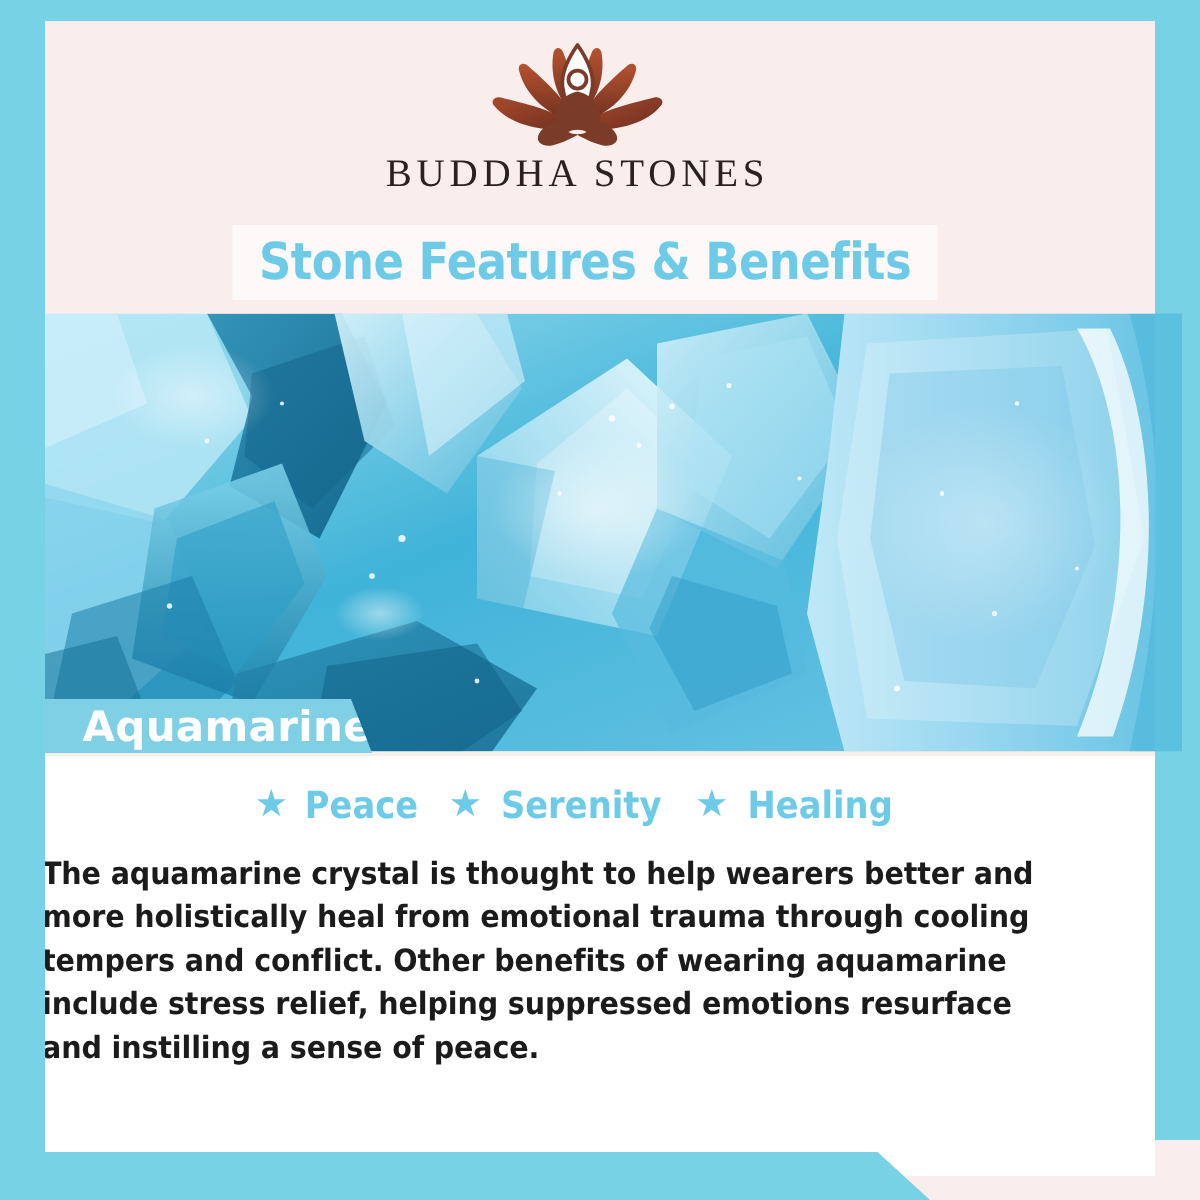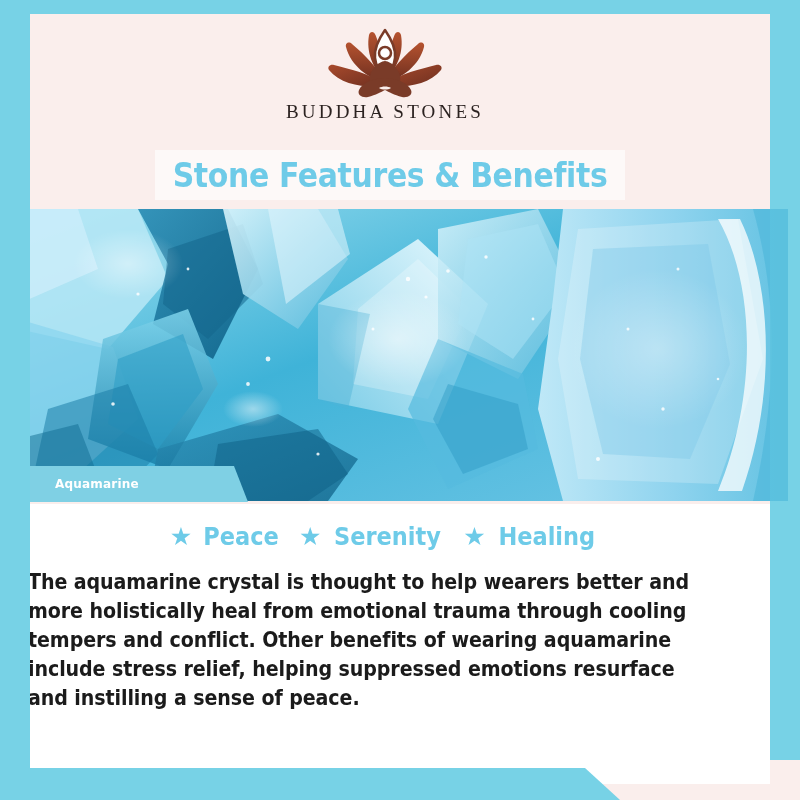--- a/index.html
+++ b/index.html
@@ -94,7 +94,7 @@
   .brand-name {
     margin-top: 1px;
     font-family: "Liberation Serif", serif;
-    font-size: 19px;
+    font-size: 26px;
     letter-spacing: 3.2px;
     color: #2b2220;
     font-weight: 400;

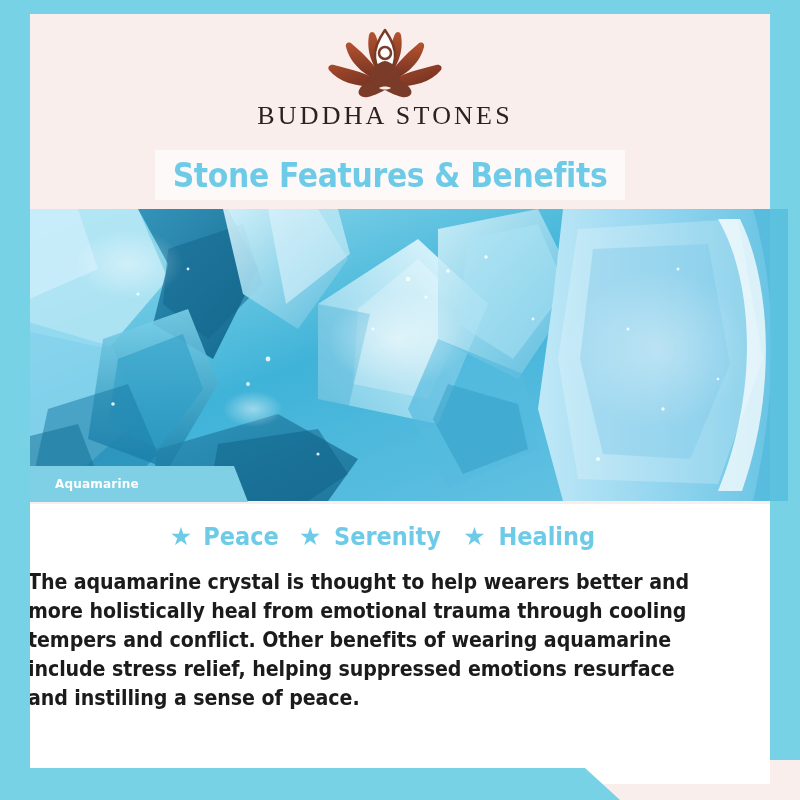--- a/index.html
+++ b/index.html
@@ -169,7 +169,7 @@
     color: #ffffff;
     font-family: "DejaVu Sans", sans-serif;
     font-weight: bold;
-    font-size: 12px;
+    font-size: 28px;
     letter-spacing: 0.2px;
   }
 

